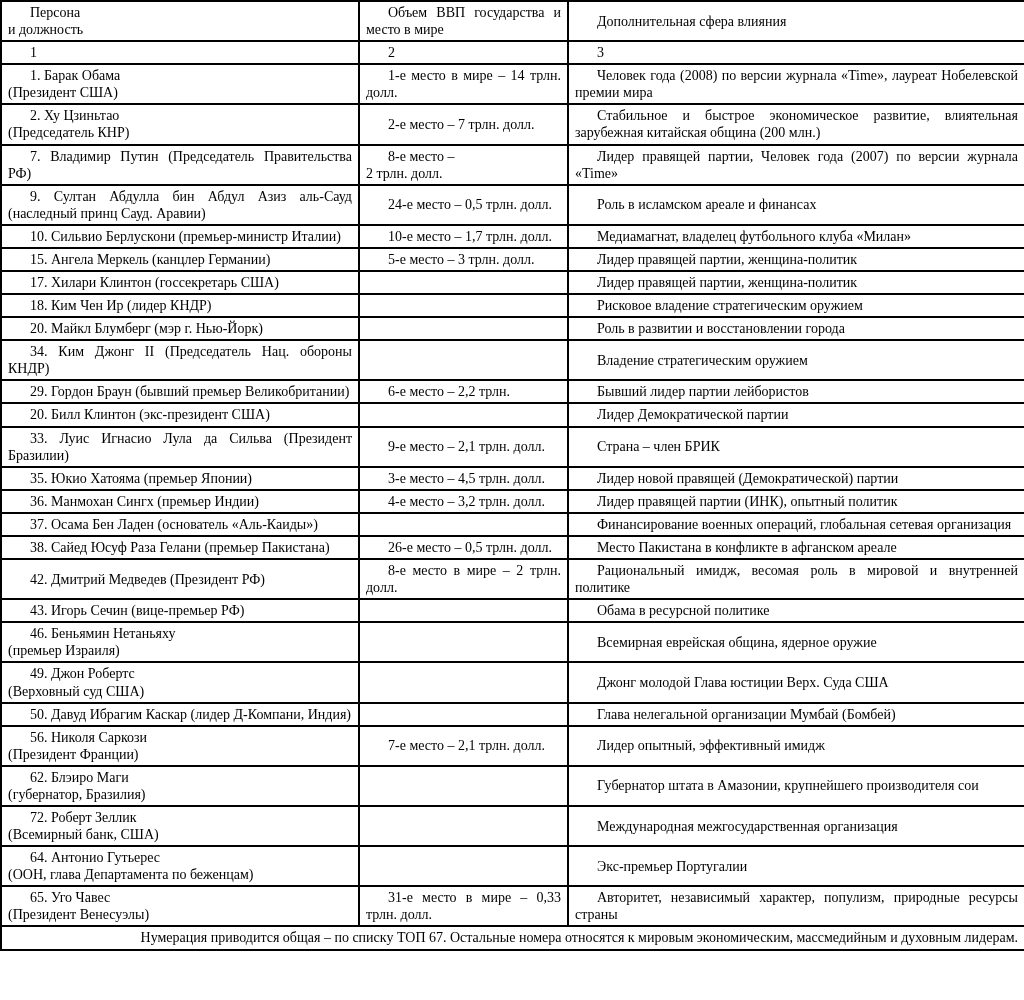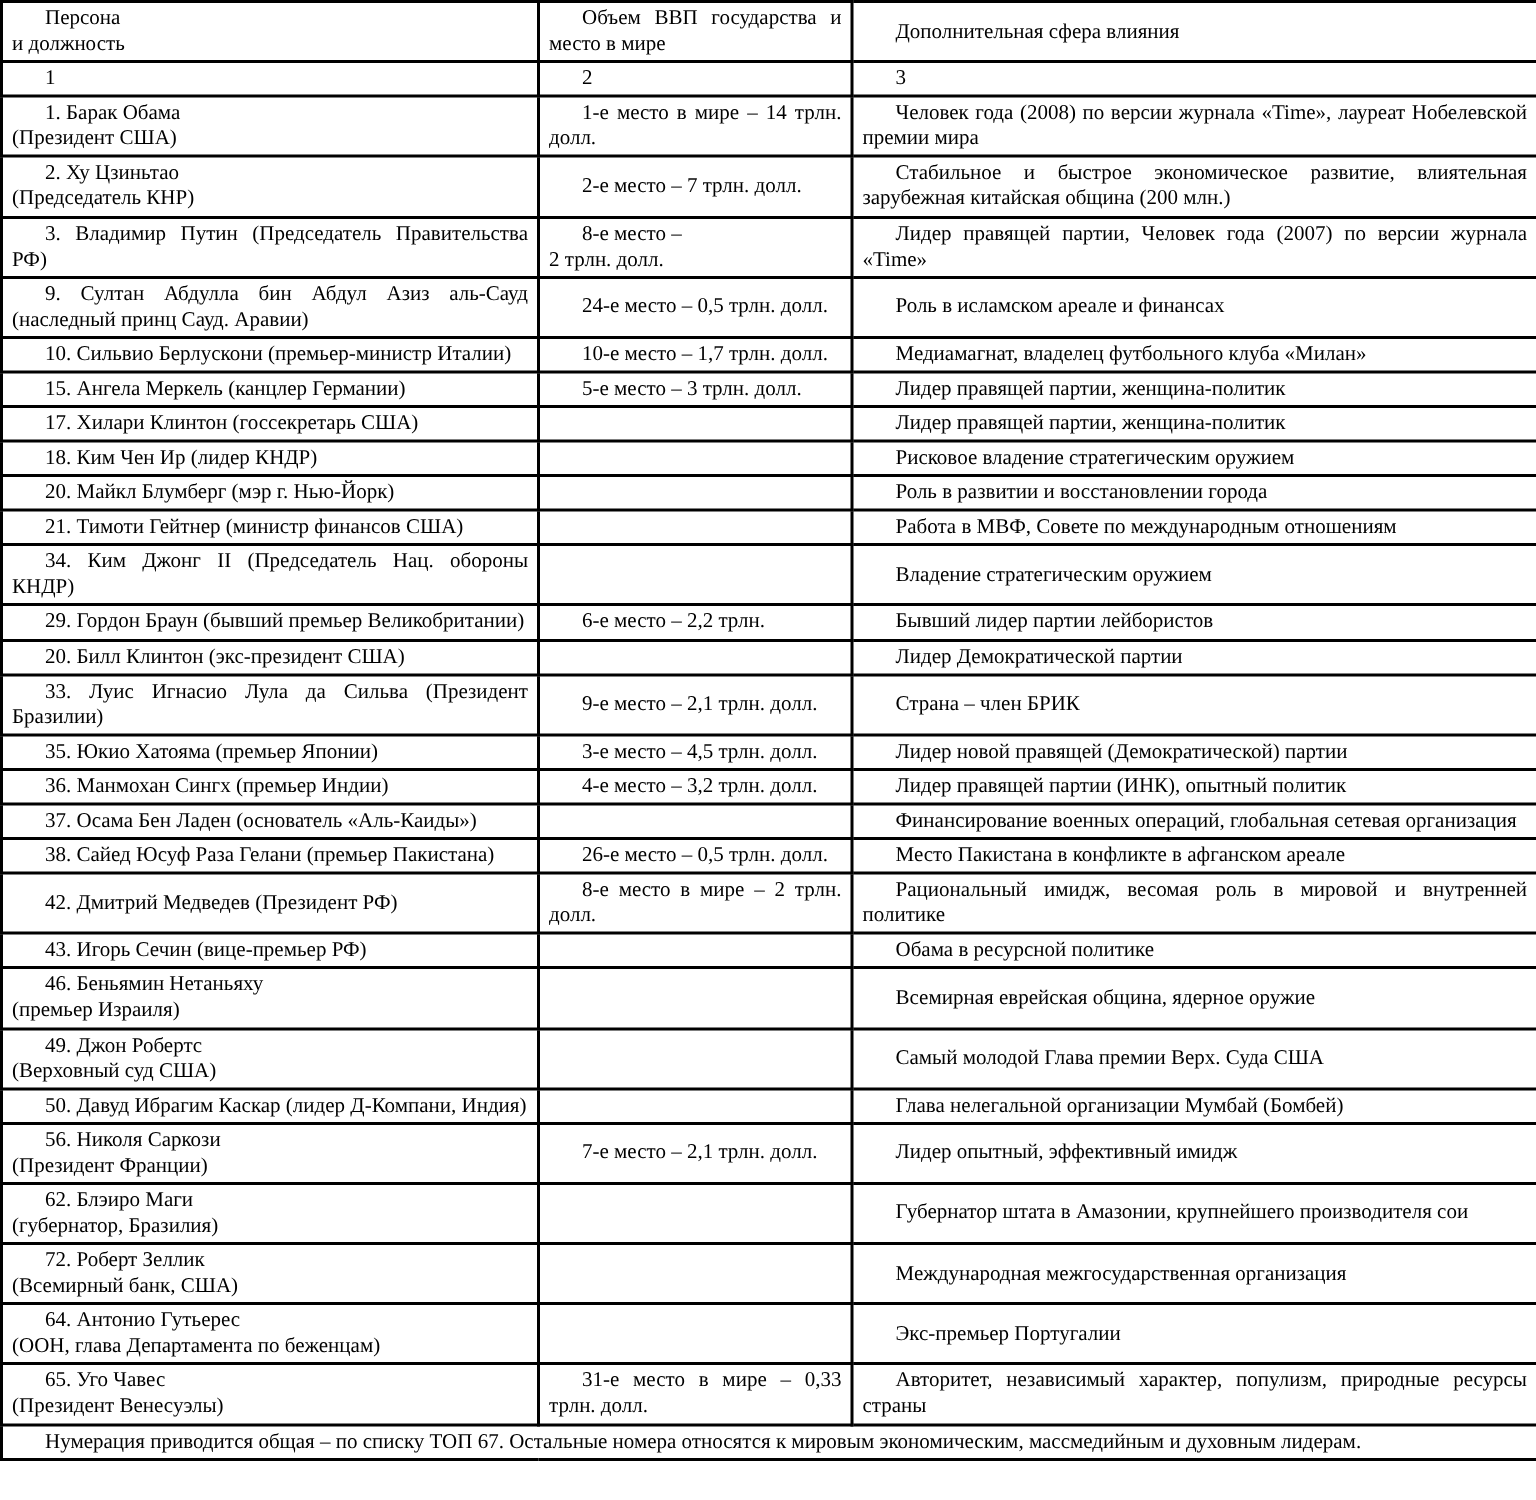--- a/index.html
+++ b/index.html
@@ -81,7 +81,7 @@
   </tr>
 
   <tr>
-    <td>3. Владимир Путин (Председатель Правительства РФ)</td>
+    <td>7. Владимир Путин (Председатель Правительства РФ)</td>
     <td>8-е место –
 2 трлн. долл.</td>
     <td>Лидер правящей партии, Человек года (2007) по версии журнала «Time»</td>

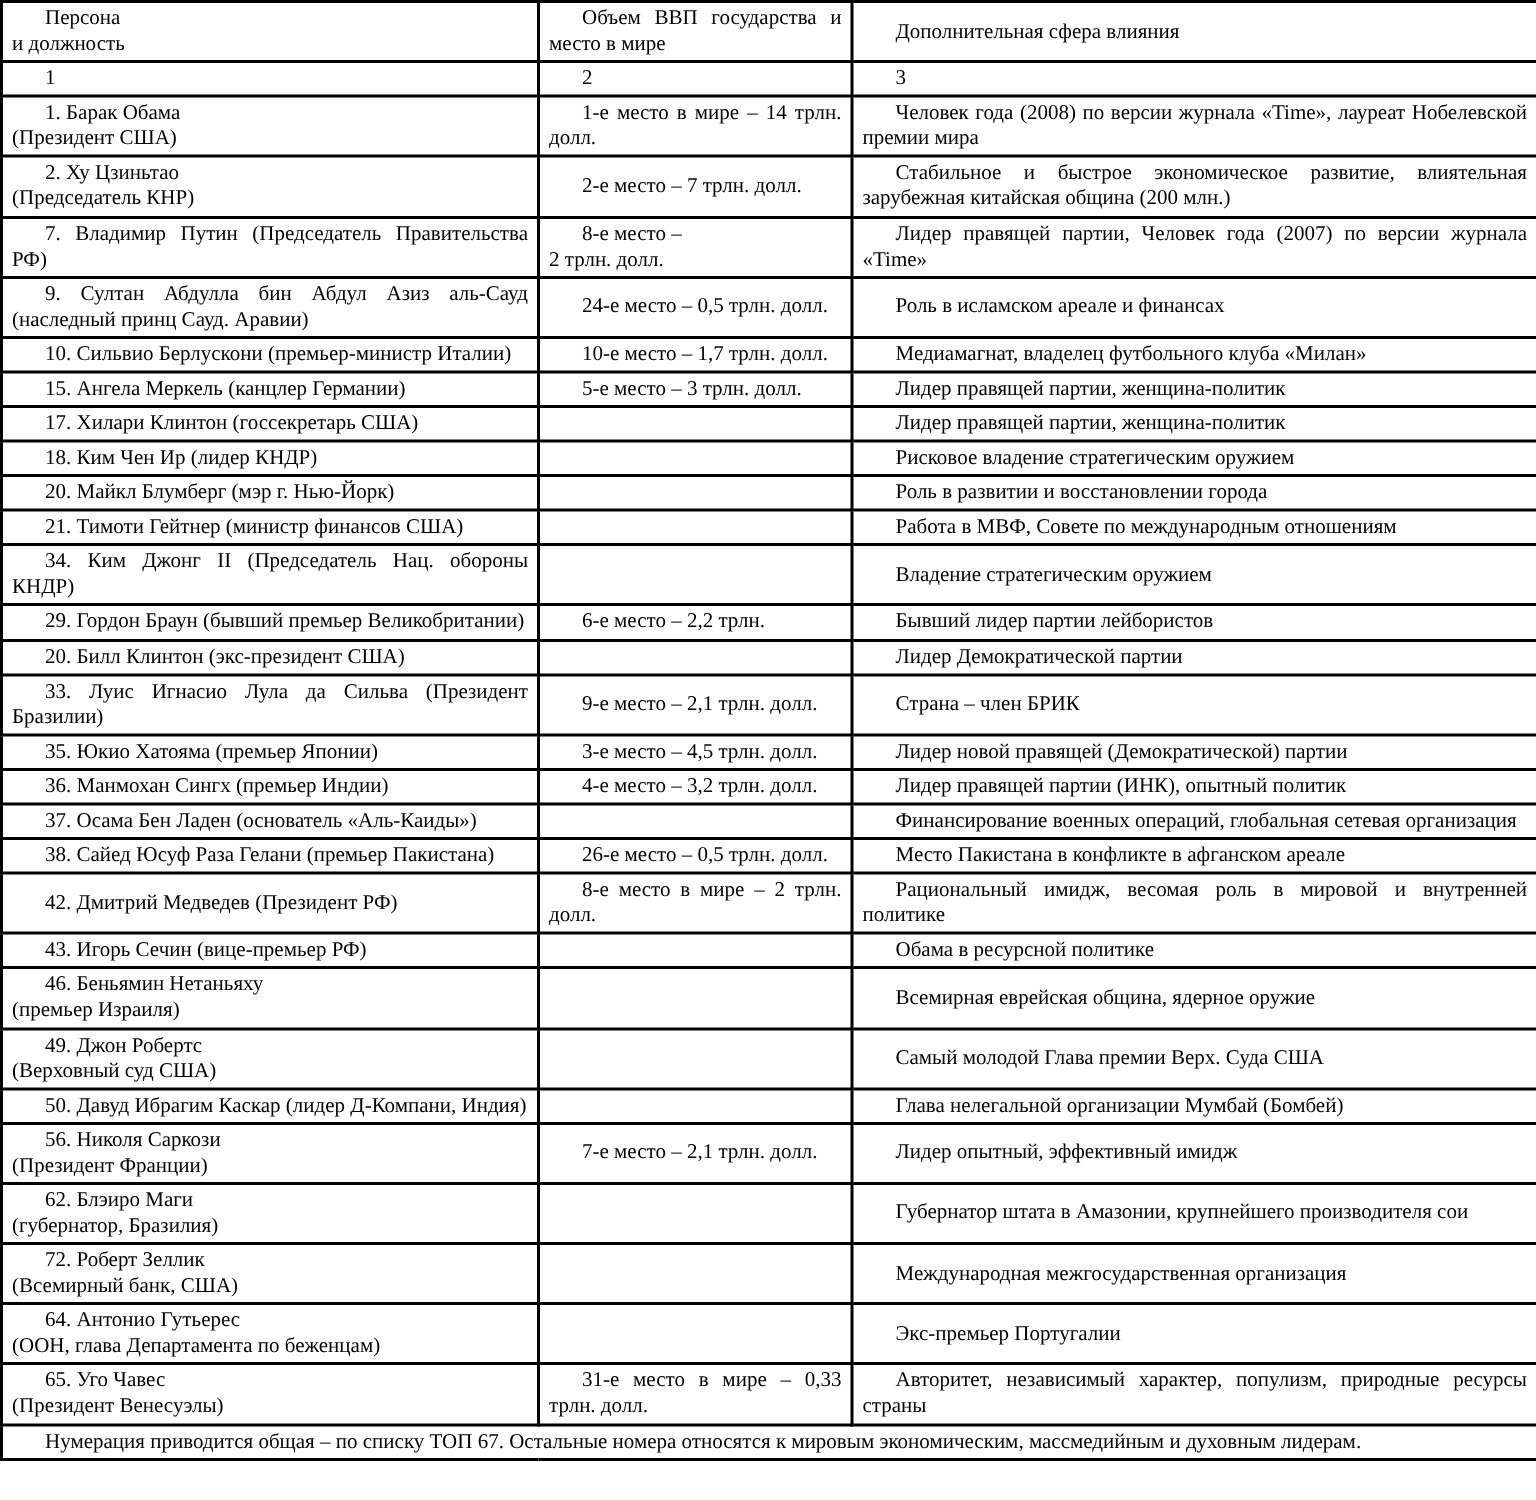--- a/index.html
+++ b/index.html
@@ -123,11 +123,6 @@
     <td>Роль в развитии и восстановлении города</td>
   </tr>
 
-  <tr>
-    <td>21. Тимоти Гейтнер (министр финансов США)</td>
-    <td></td>
-    <td>Работа в МВФ, Совете по международным отношениям</td>
-  </tr>
 
   <tr>
     <td>34. Ким Джонг II (Председатель Нац. обороны КНДР)</td>

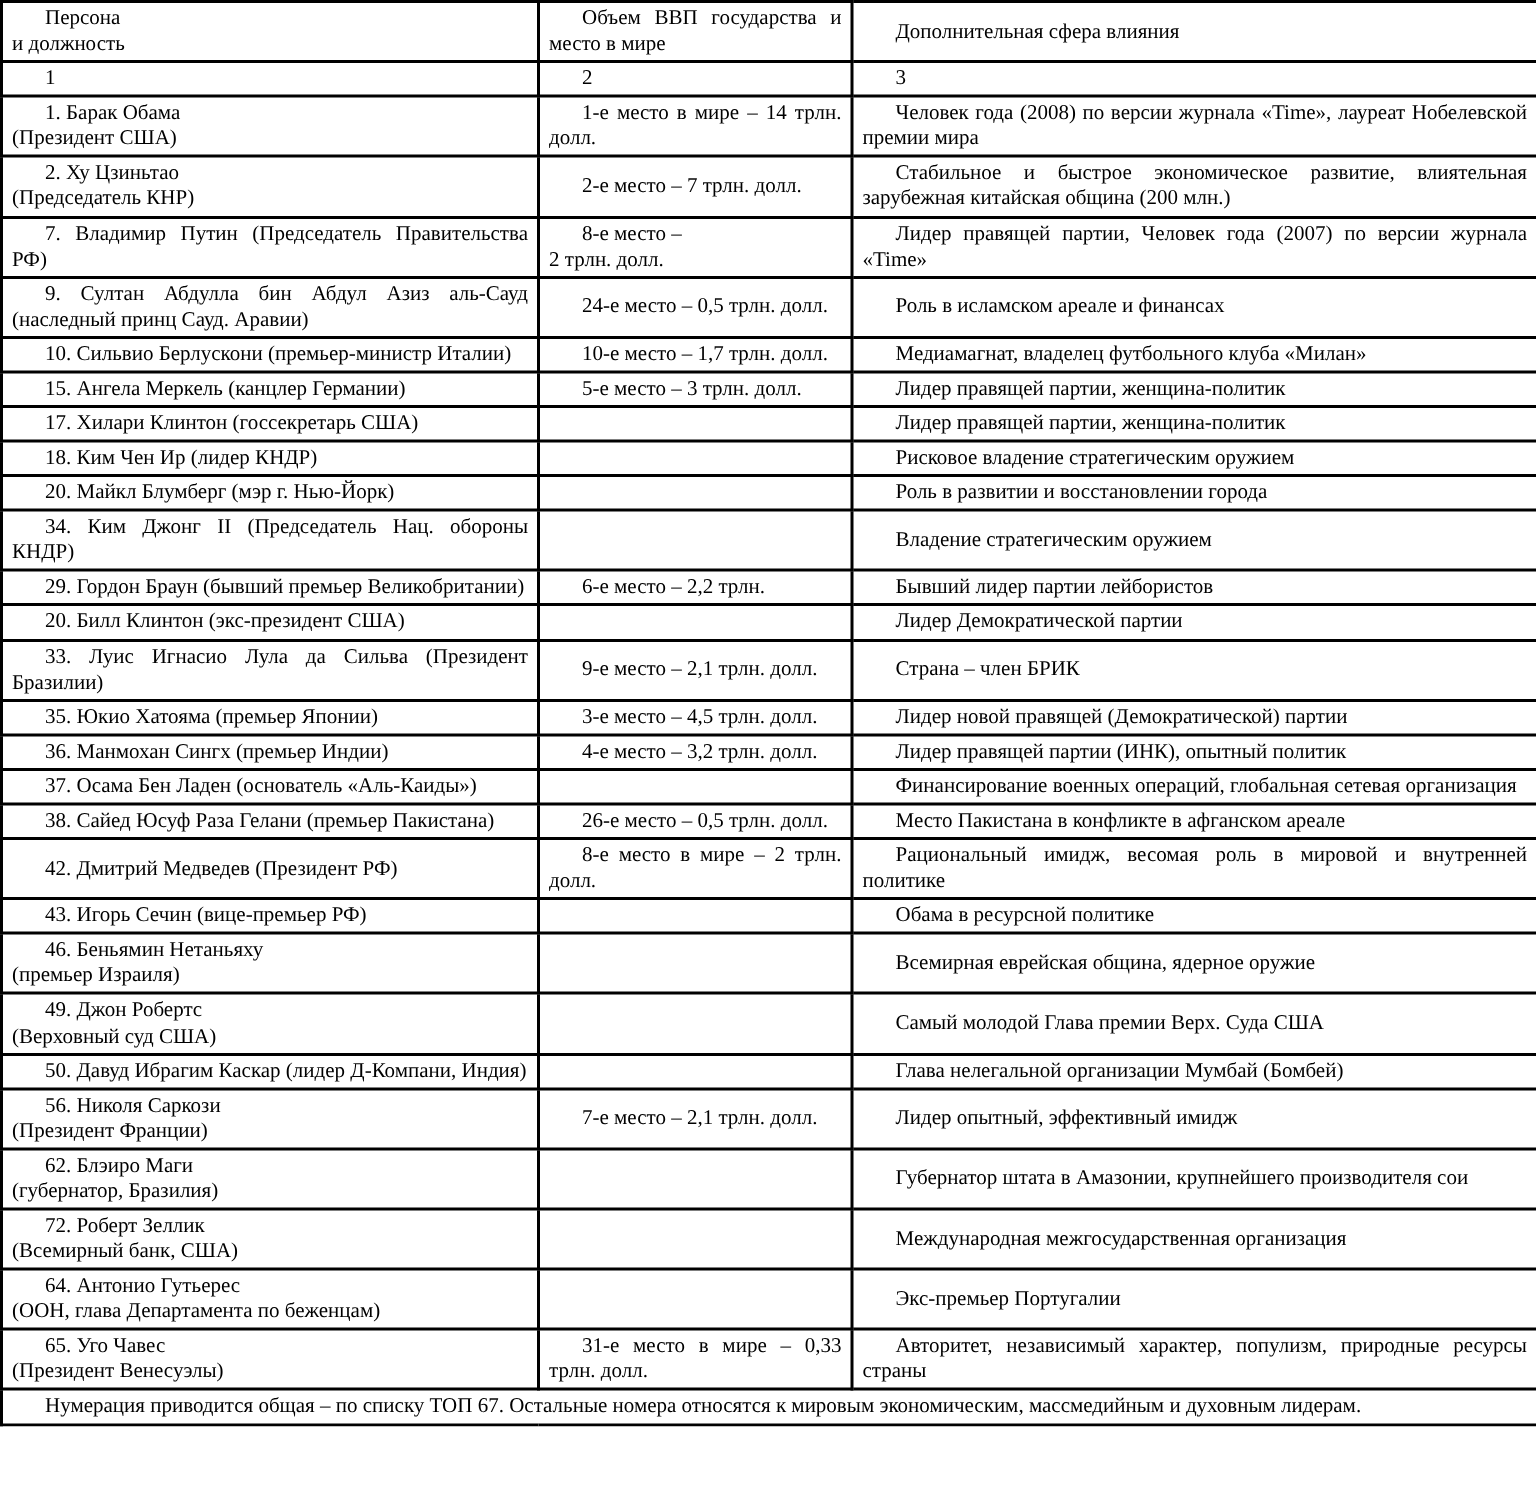--- a/index.html
+++ b/index.html
@@ -195,7 +195,7 @@
     <td>49. Джон Робертс
 (Верховный суд США)</td>
     <td></td>
-    <td>Самый молодой Глава премии Верх. Суда США</td>
+    <td>Джонг молодой Глава юстиции Верх. Суда США</td>
   </tr>
 
   <tr>

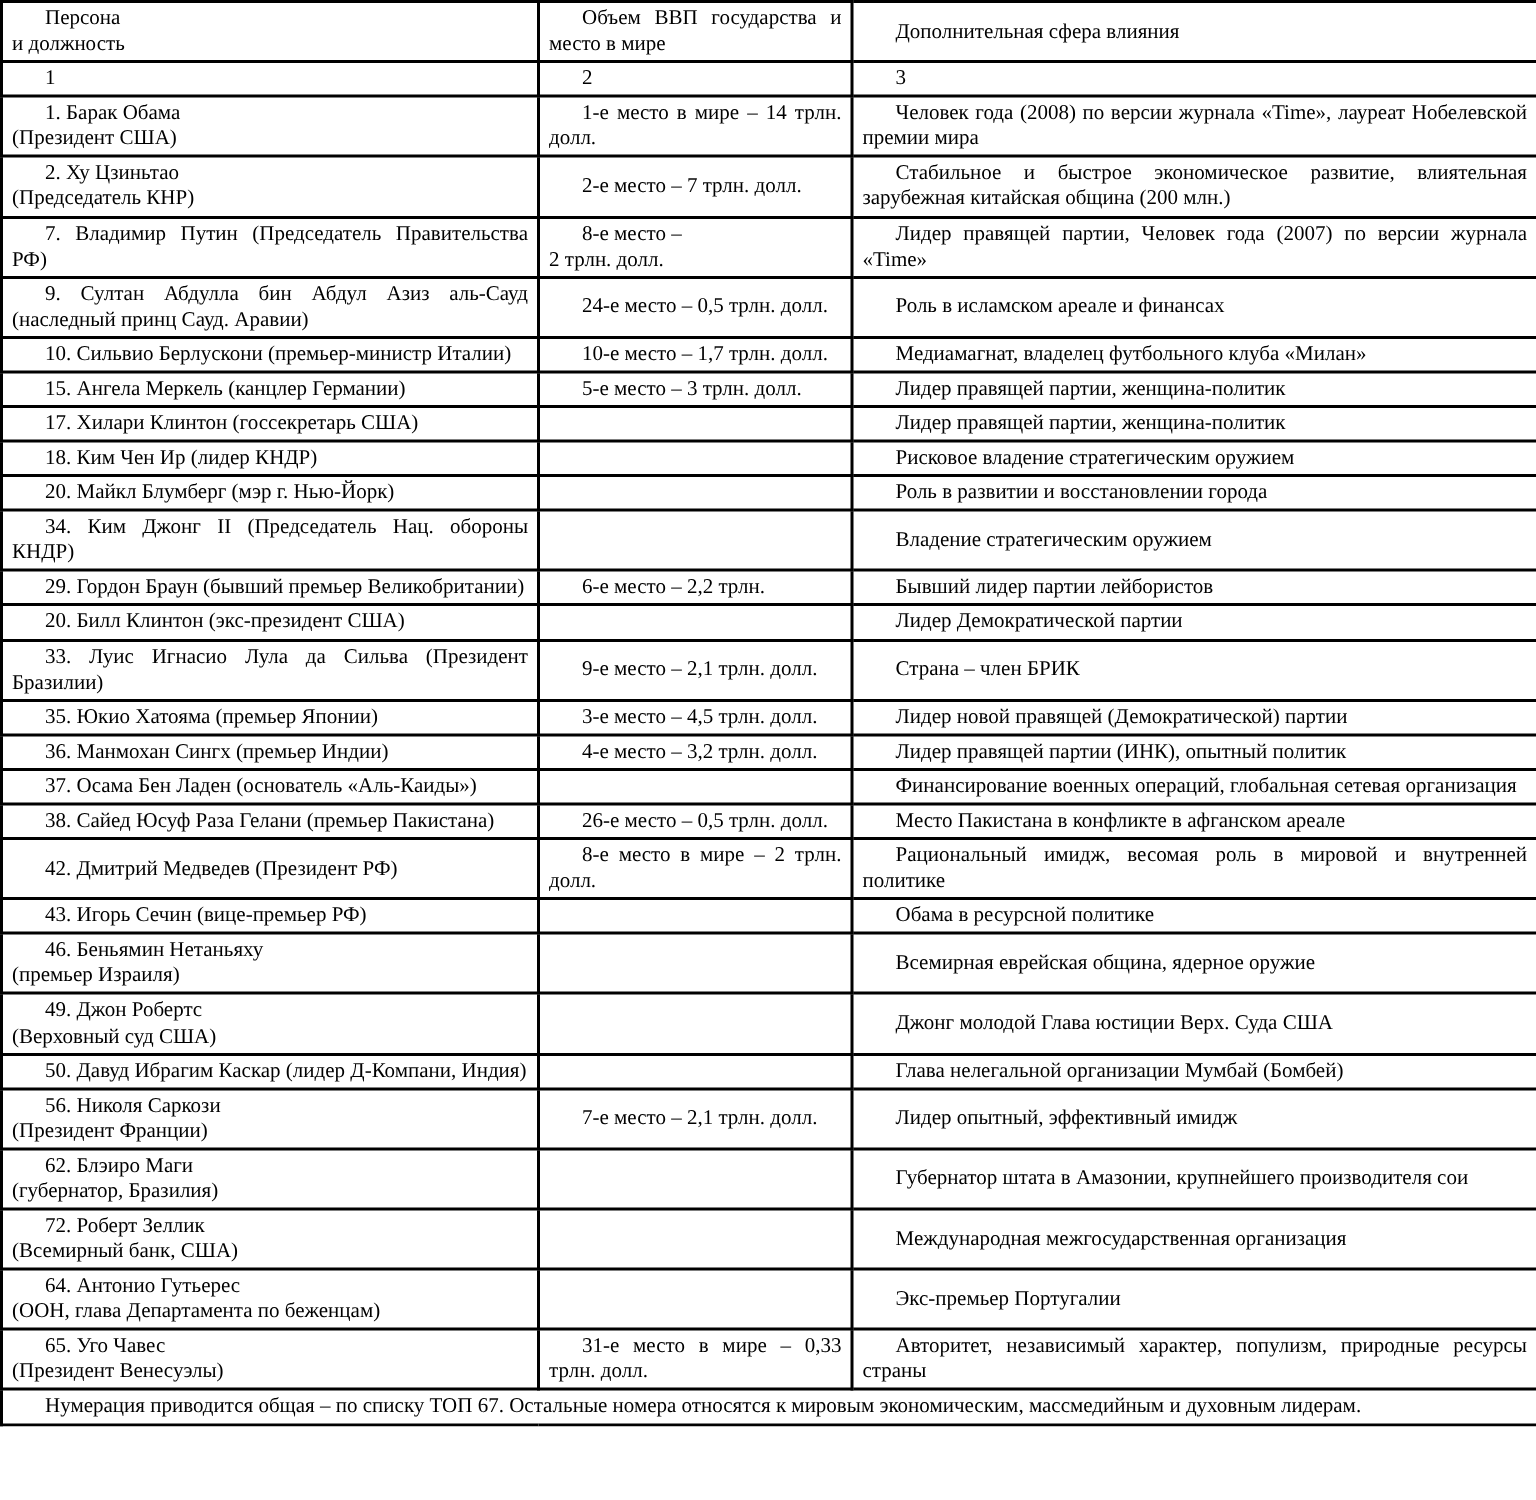--- a/index.html
+++ b/index.html
@@ -36,7 +36,7 @@
     text-align: left;
   }
   table.influence-table tfoot td {
-    text-align: left;
+    text-align: right;
   }
   col.col-person   { width: 358px; }
   col.col-gdp      { width: 209px; }

